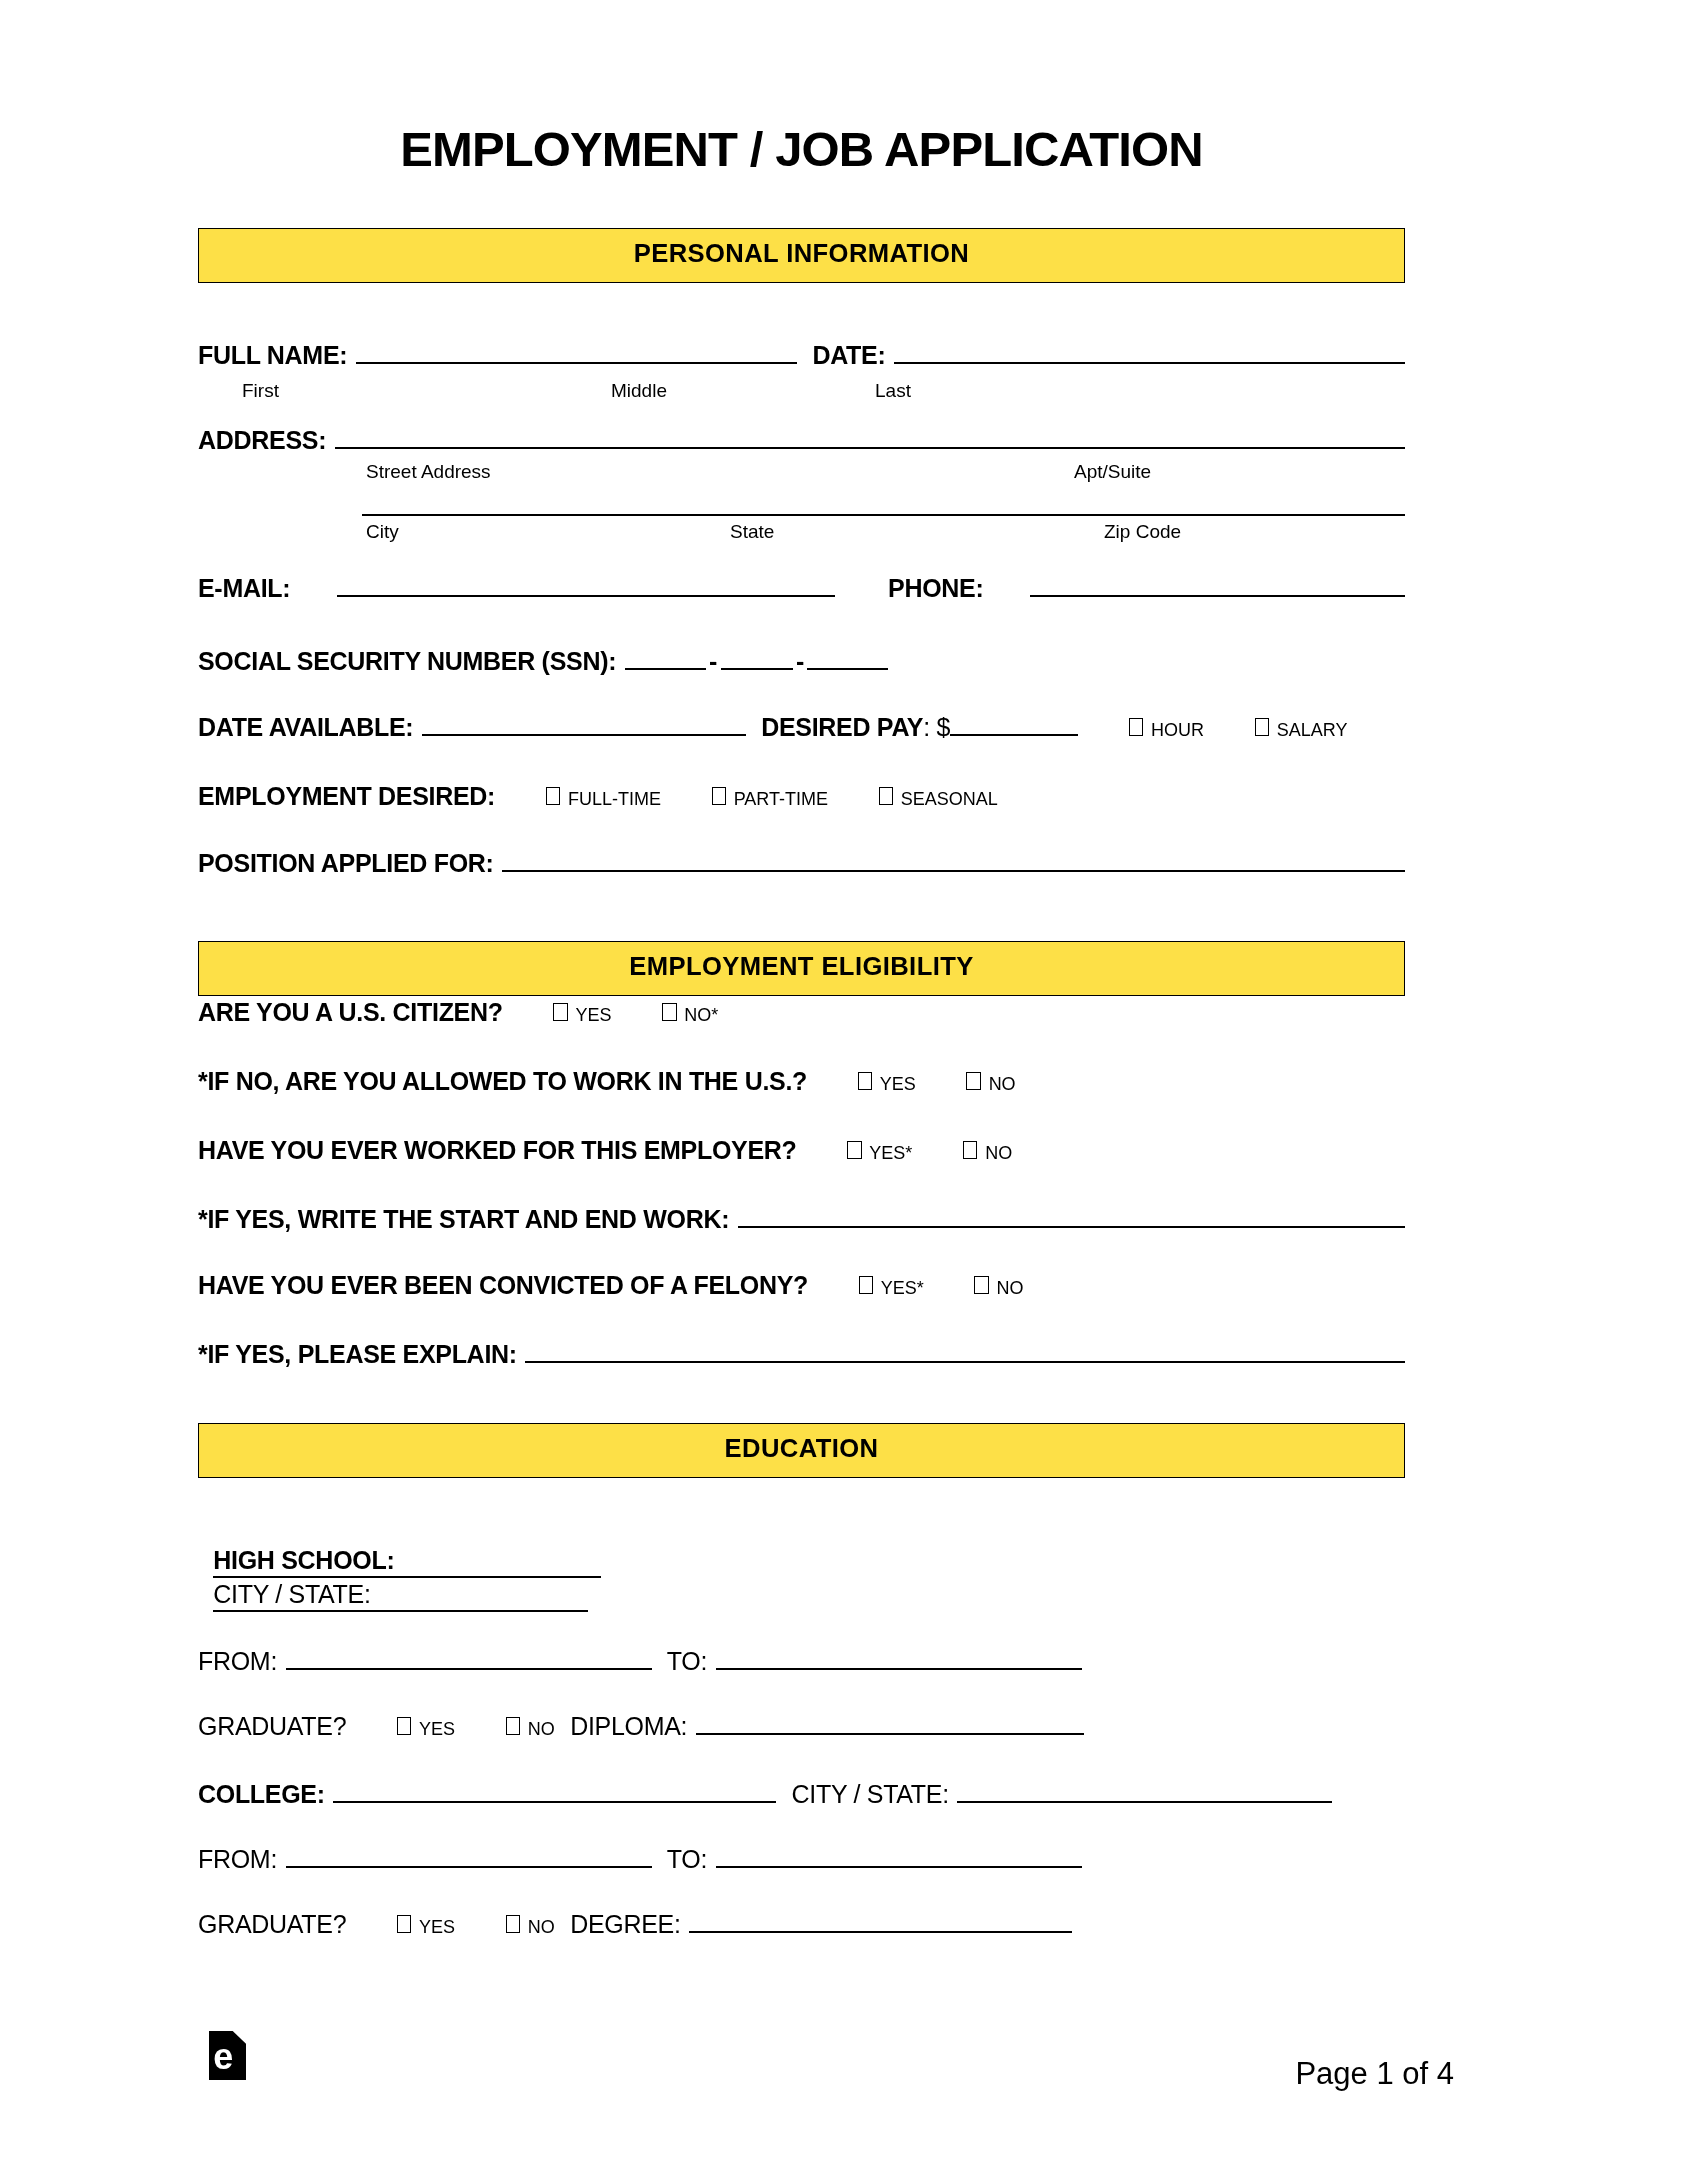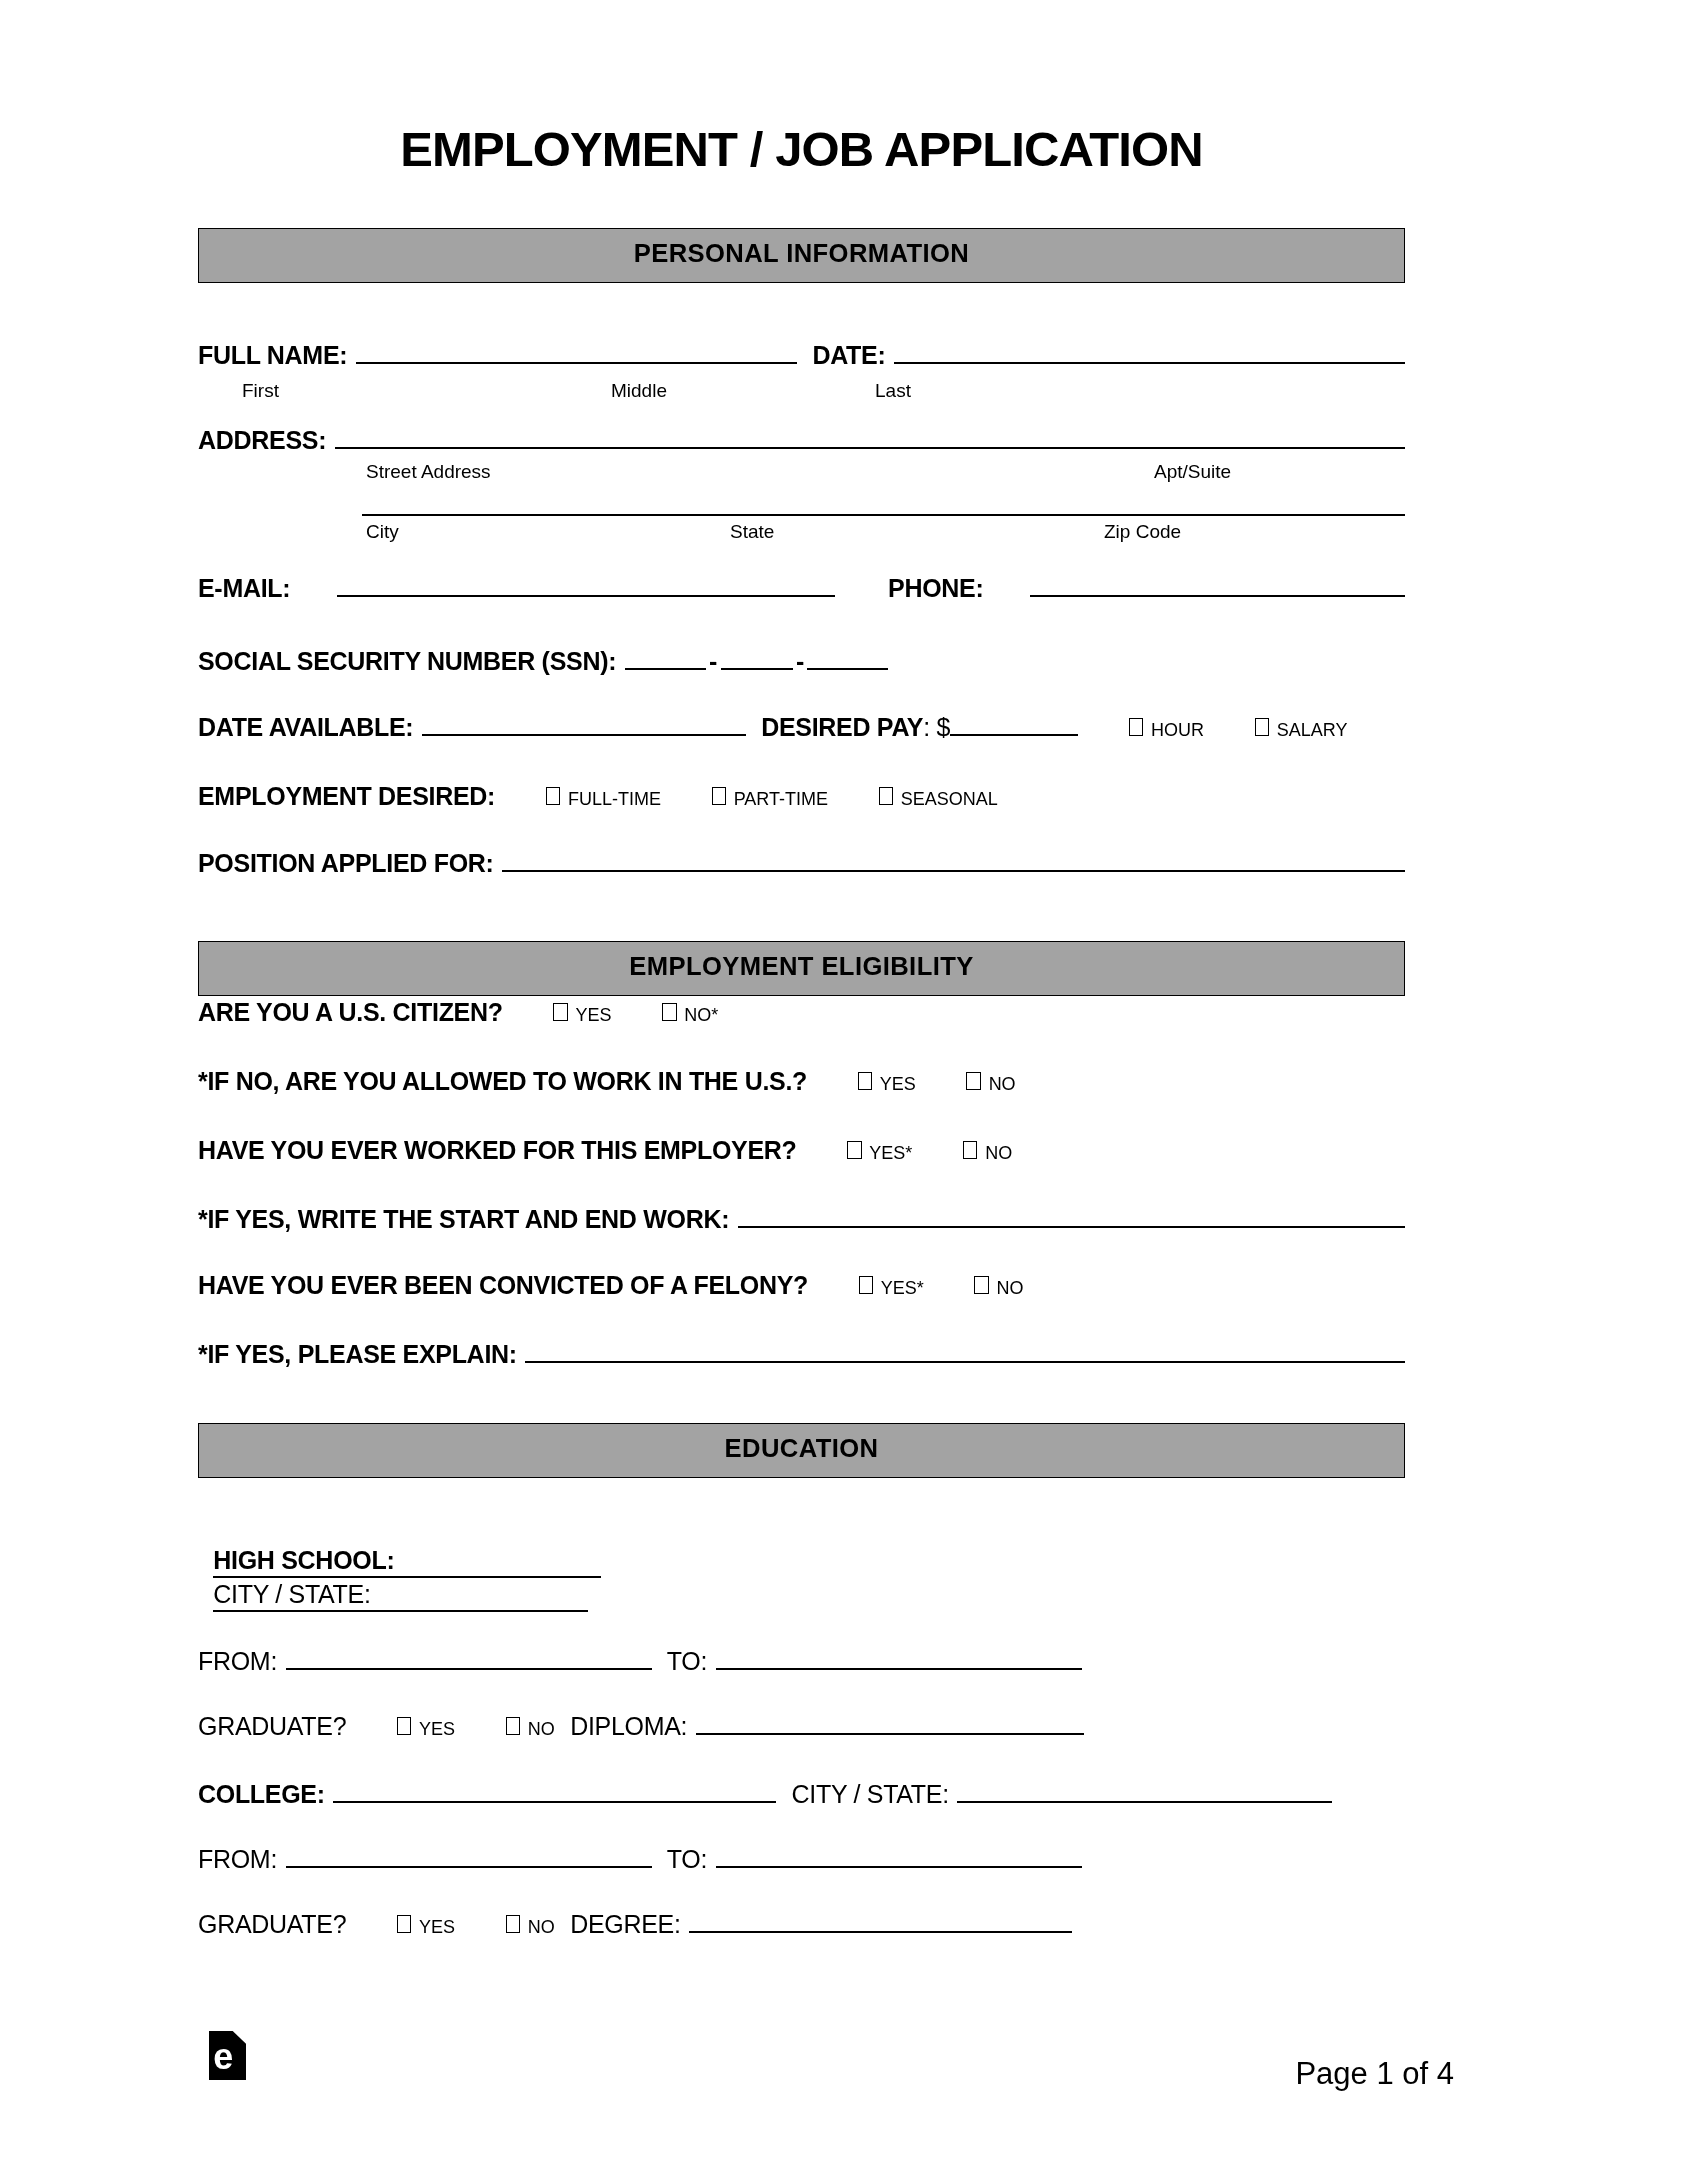--- a/index.html
+++ b/index.html
@@ -26,7 +26,7 @@
     height:55px;
     box-sizing:border-box;
     border:1.7px solid #000;
-    background:#a3a3a3;
+    background:#fde047;
     text-align:center;
     font-weight:bold;
     font-size:25.6px;

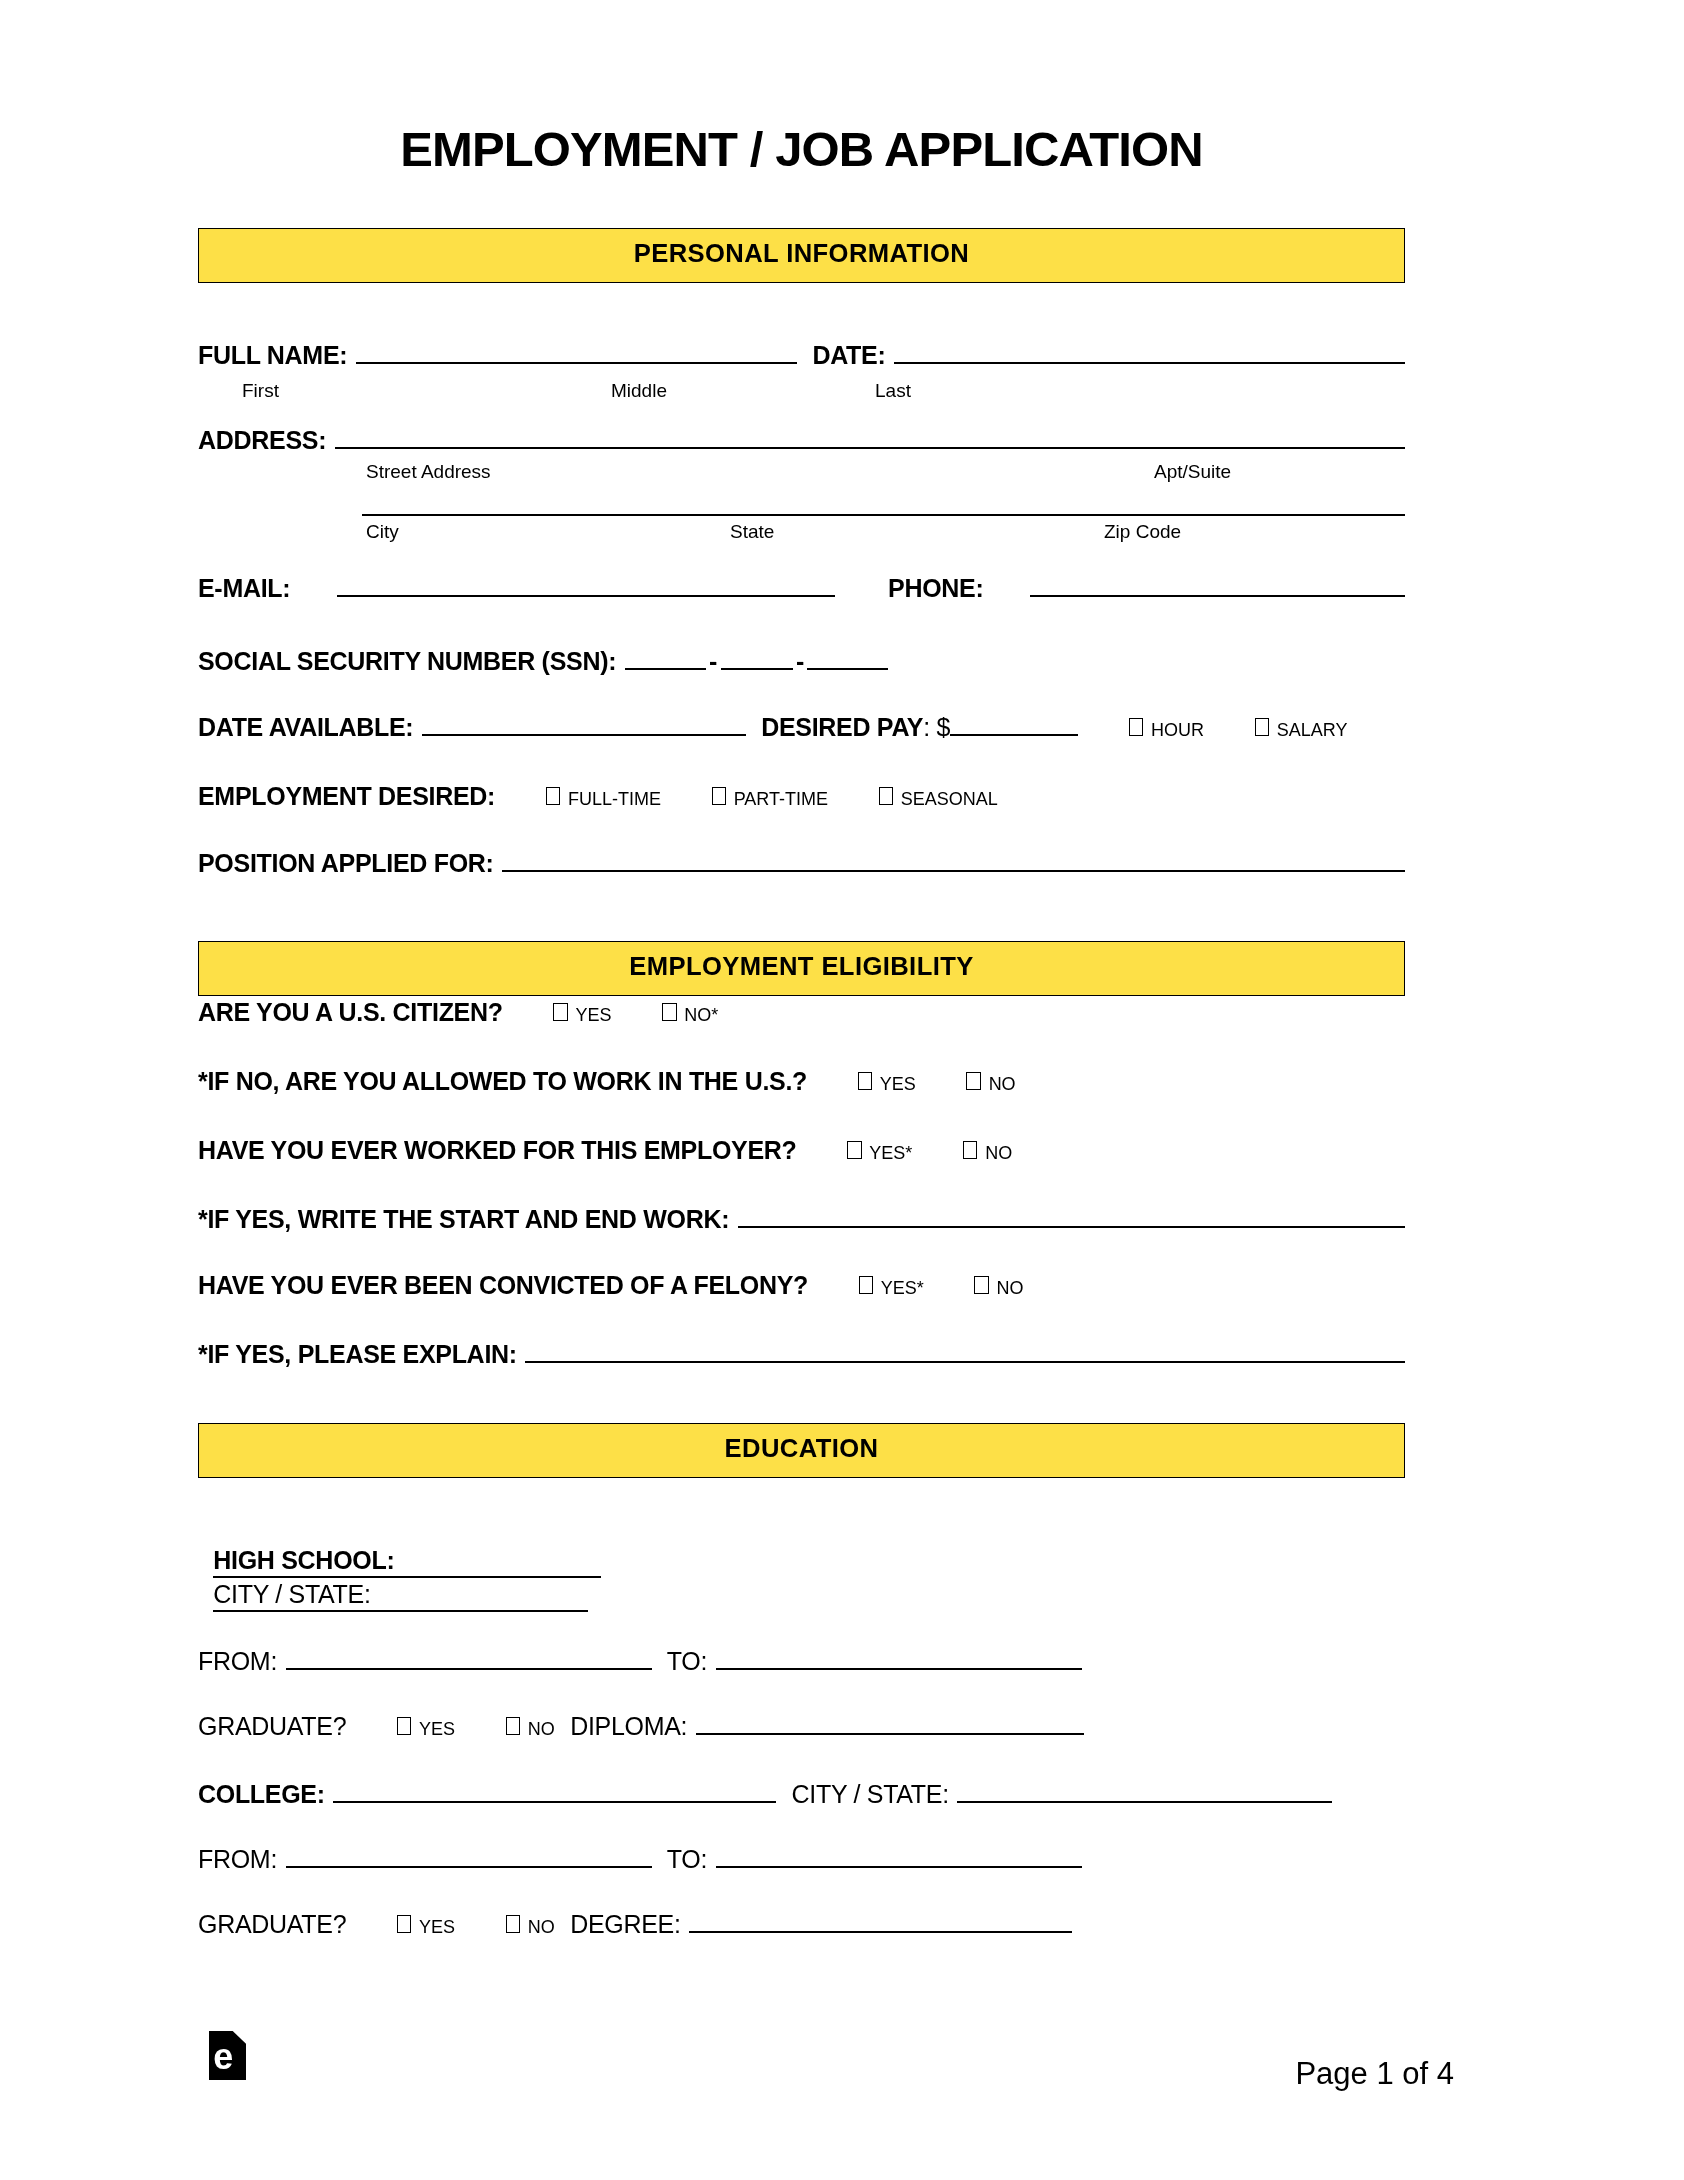--- a/index.html
+++ b/index.html
@@ -162,7 +162,7 @@
     </div>
     <div class="sub sub-addr1">
       <span style="left:168px">Street Address</span>
-      <span style="left:956px">Apt/Suite</span>
+      <span style="left:876px">Apt/Suite</span>
     </div>
 
     <div class="row r-address2">

